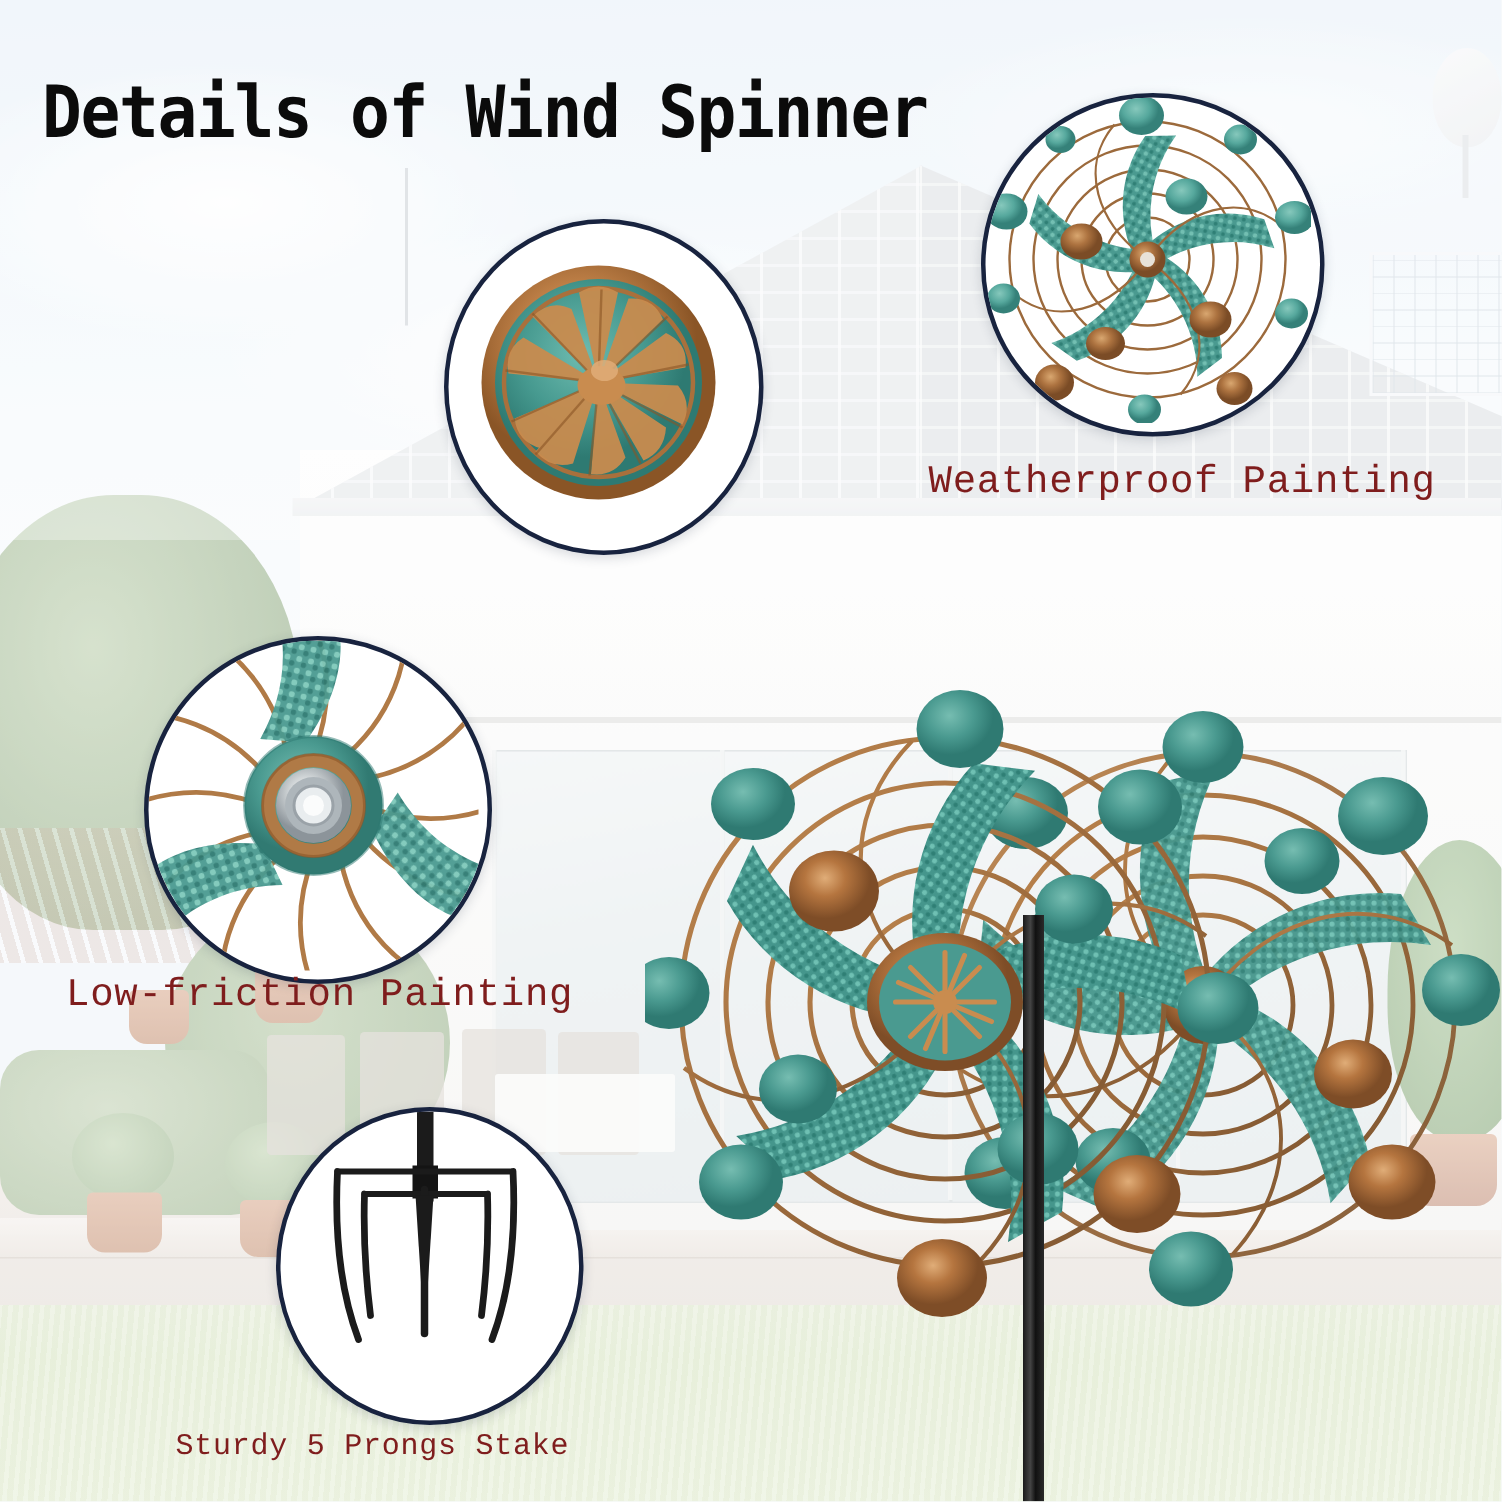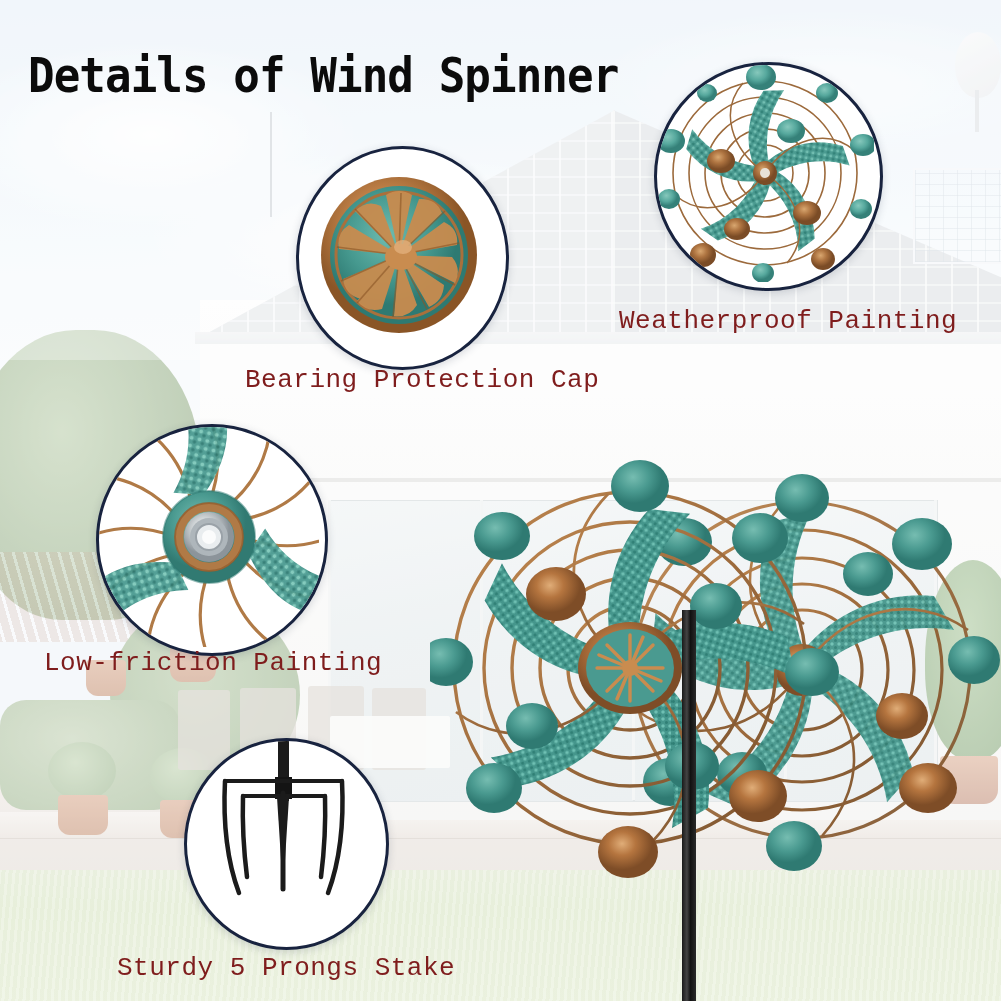--- a/index.html
+++ b/index.html
@@ -378,7 +378,6 @@
       <ellipse cx="104" cy="98" rx="9" ry="7" fill="#e0ad78" opacity=".85"></ellipse>
     </svg>
   </div>
-  <div class="callout-label l-cap">Bearing Protection Cap</div>
 
   <div class="callout c-weather">
     <svg width="217" height="217" viewBox="0 0 217 217">

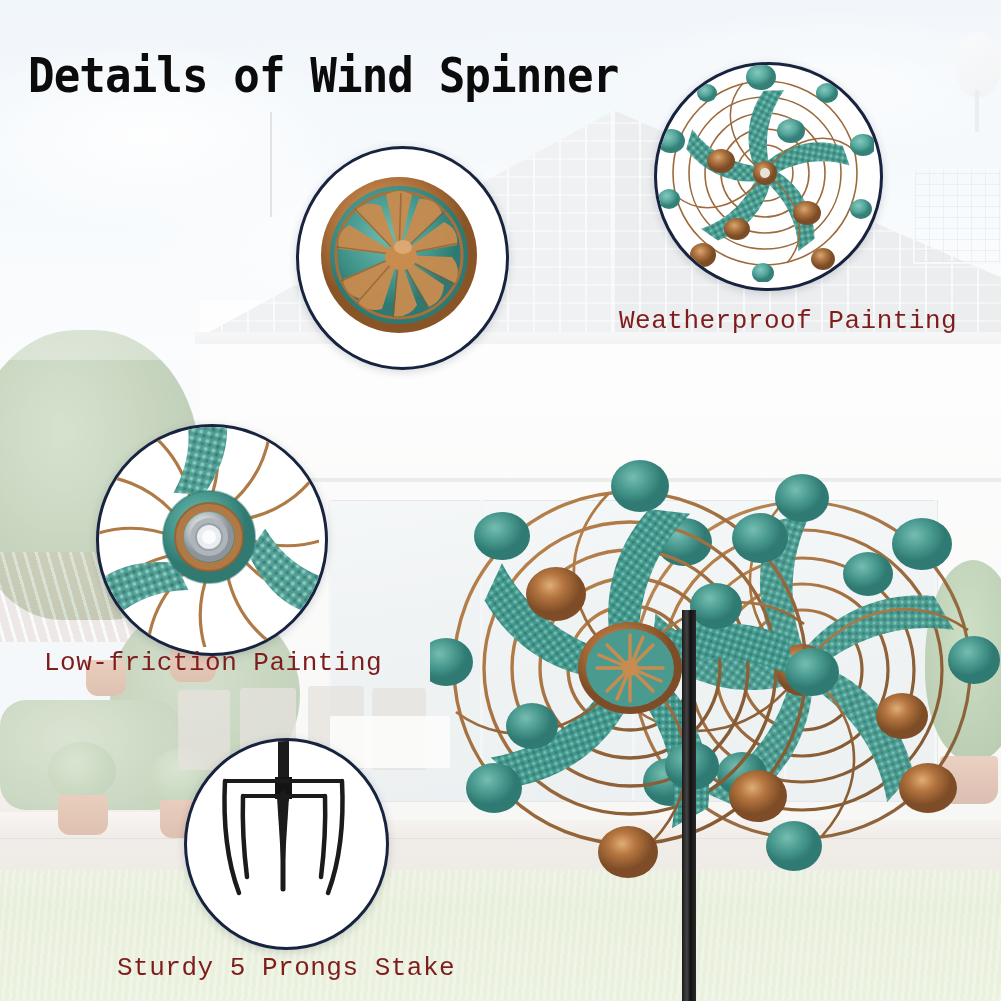--- a/index.html
+++ b/index.html
@@ -107,7 +107,7 @@
   .l-cap{left:245px;top:365px;font-size:26px;}
   .l-weather{left:619px;top:306px;font-size:26px;}
   .l-bear{left:44px;top:648px;font-size:26px;}
-  .l-stake{left:117px;top:953px;font-size:26px;}
+  .l-stake{left:117px;top:953px;font-size:20px;}
 
   
   .title{position:absolute;left:28px;top:47px;font-size:48px;font-weight:700;color:#0b0b0b;

